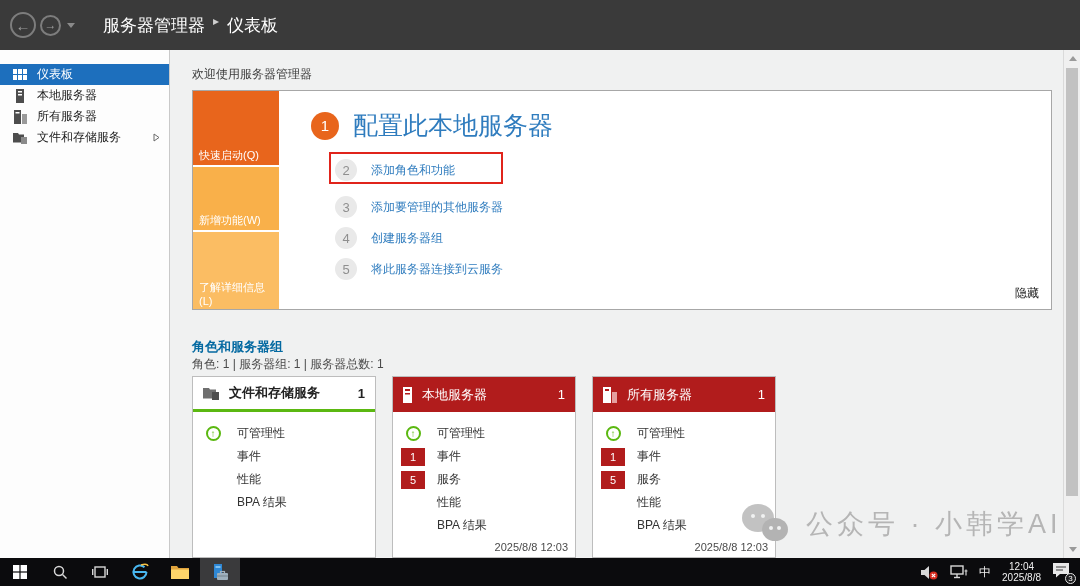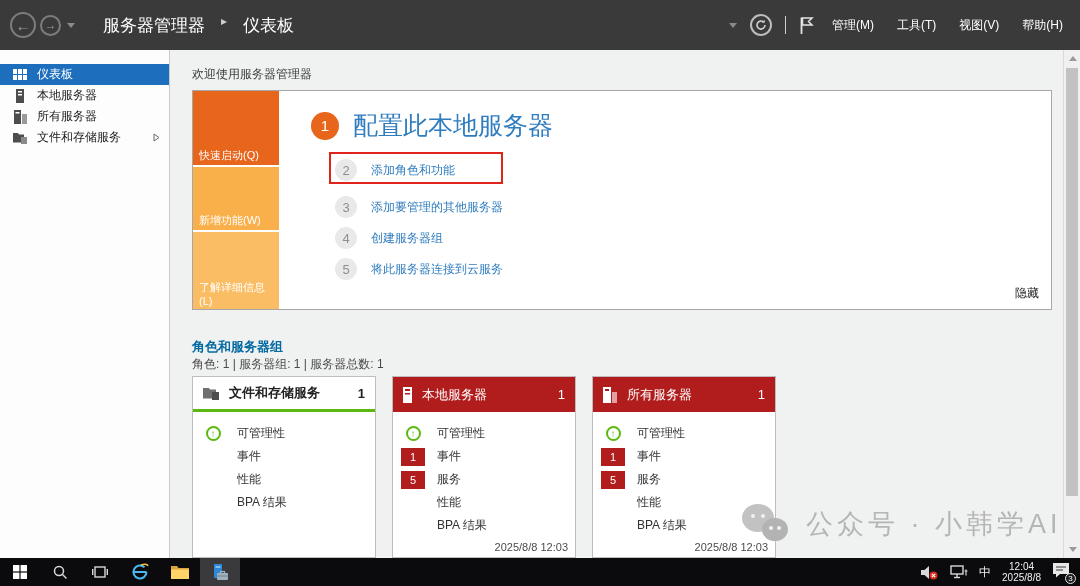--- a/index.html
+++ b/index.html
@@ -13,7 +13,7 @@
   .nav-back { width:26px; height:26px; font-size:15px; }
   .nav-fwd { width:21px; height:21px; font-size:12px; margin-left:4px; }
   .caret-down { width:0; height:0; border-left:4px solid transparent; border-right:4px solid transparent; border-top:5px solid #8a8a8a; margin-left:6px; }
-  .tb-title { font-size:17px; margin-left:28px; display:flex; align-items:flex-start; gap:16px; font-weight:400; }
+  .tb-title { font-size:17px; margin-left:28px; display:flex; align-items:flex-start; gap:8px; font-weight:400; }
   .tb-crumb-sep { font-size:12px; color:#cfcfcf; }
   .tb-right { margin-left:auto; display:flex; align-items:center; gap:13px; }
   .refresh-circle { width:22px; height:22px; border-radius:50%; border:2px solid #bdbdbd; display:flex; align-items:center; justify-content:center; }

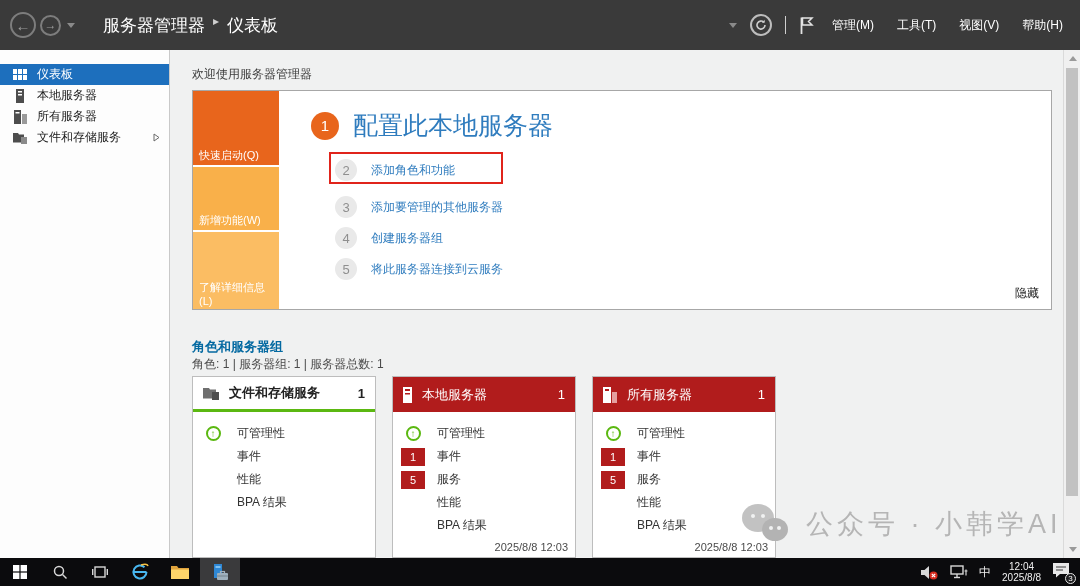--- a/index.html
+++ b/index.html
@@ -114,24 +114,6 @@
       <span class="tb-crumb-sep">▸</span>
       <span>仪表板</span>
     </div>
-    <div class="tb-right">
-      <div class="caret-down"></div>
-      <div class="refresh-circle">
-        <svg width="12" height="12" viewBox="0 0 12 12">
-            <path d="M10 6a4 4 0 1 1-1.2-2.8" stroke="#cfcfcf" stroke-width="1.6" fill="none"></path>
-            <path d="M9.5 0.7 L9.9 3.6 L7 3.9 Z" fill="#cfcfcf"></path>
-          </svg>
-      </div>
-      <div class="tb-sep"></div>
-      <svg width="15" height="19" viewBox="0 0 15 19">
-          <path d="M2.5 1.5 V18" stroke="#e3e3e3" stroke-width="1.8"></path>
-          <path d="M3.5 2 H13 L9.5 5.5 L13 9 H3.5 Z" fill="none" stroke="#e3e3e3" stroke-width="1.5"></path>
-        </svg>
-      <div class="menu-item">管理(M)</div>
-      <div class="menu-item">工具(T)</div>
-      <div class="menu-item">视图(V)</div>
-      <div class="menu-item">帮助(H)</div>
-    </div>
   </div>
 
   <div class="main">

